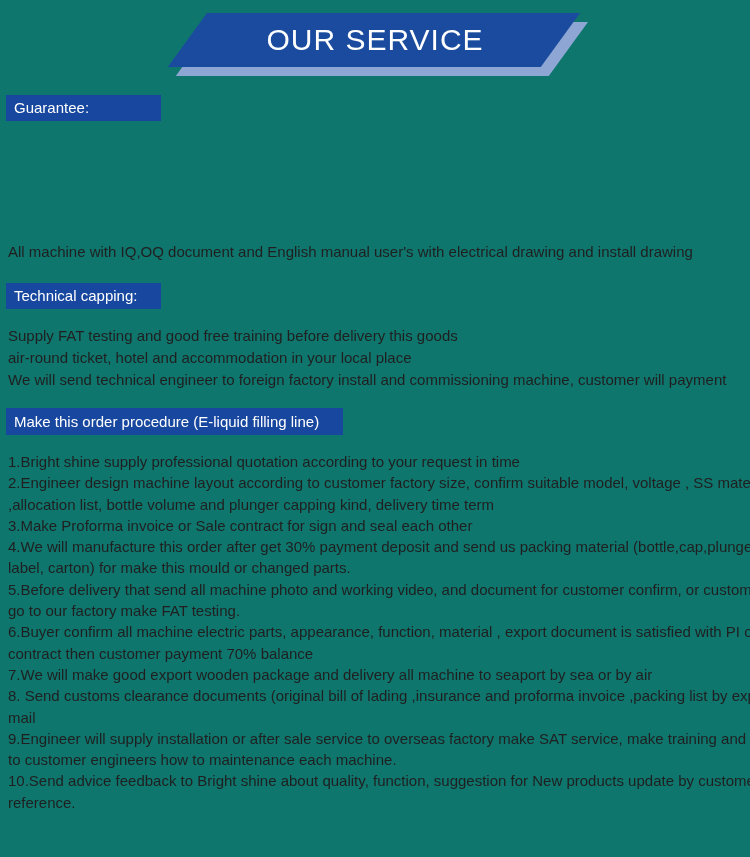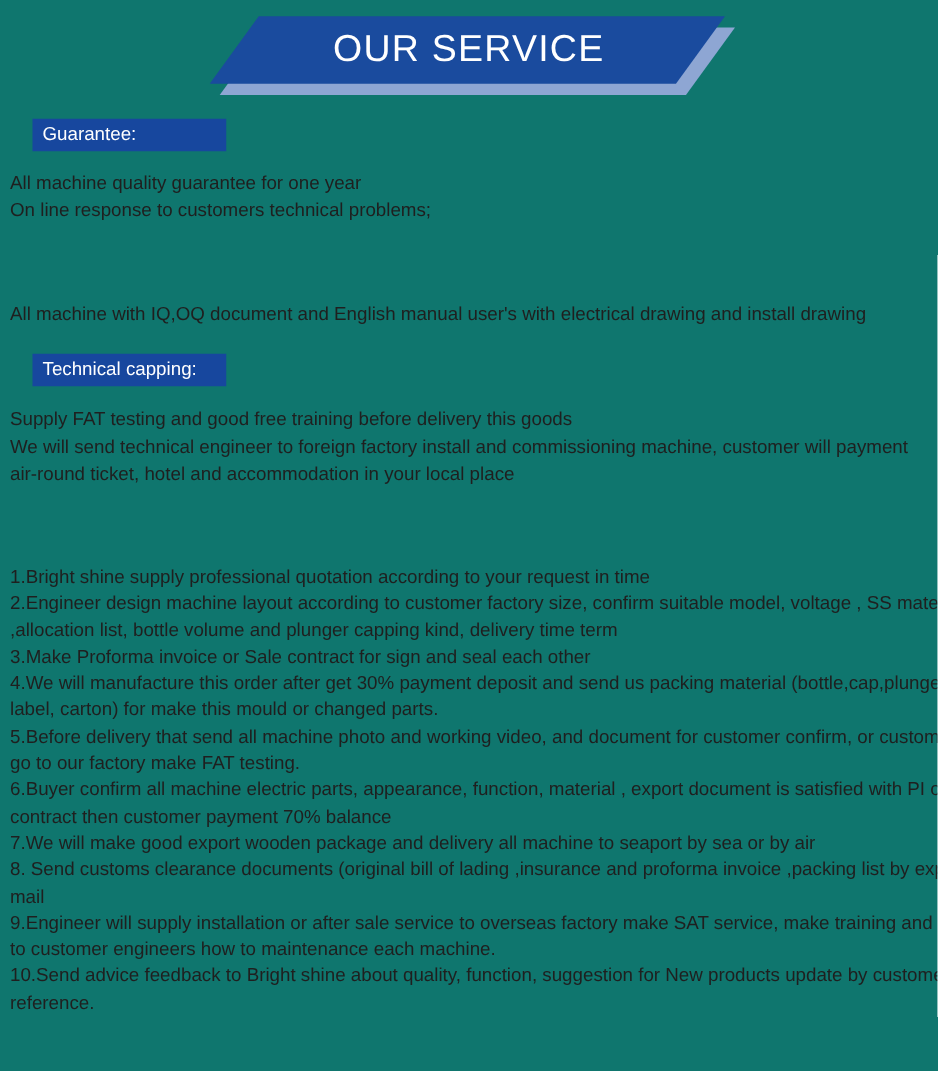--- a/index.html
+++ b/index.html
@@ -60,7 +60,7 @@
     color: #ffffff;
     font-size: 15px;
   }
-  .bar-sm { width: 155px; margin-left: 20px; }
+  .bar-sm { width: 155px; }
   .bar-lg { width: 337px; height: 27px; line-height: 27px; }
   #bar-guarantee { top: 95px; }
   #bar-document  { top: 199px; }

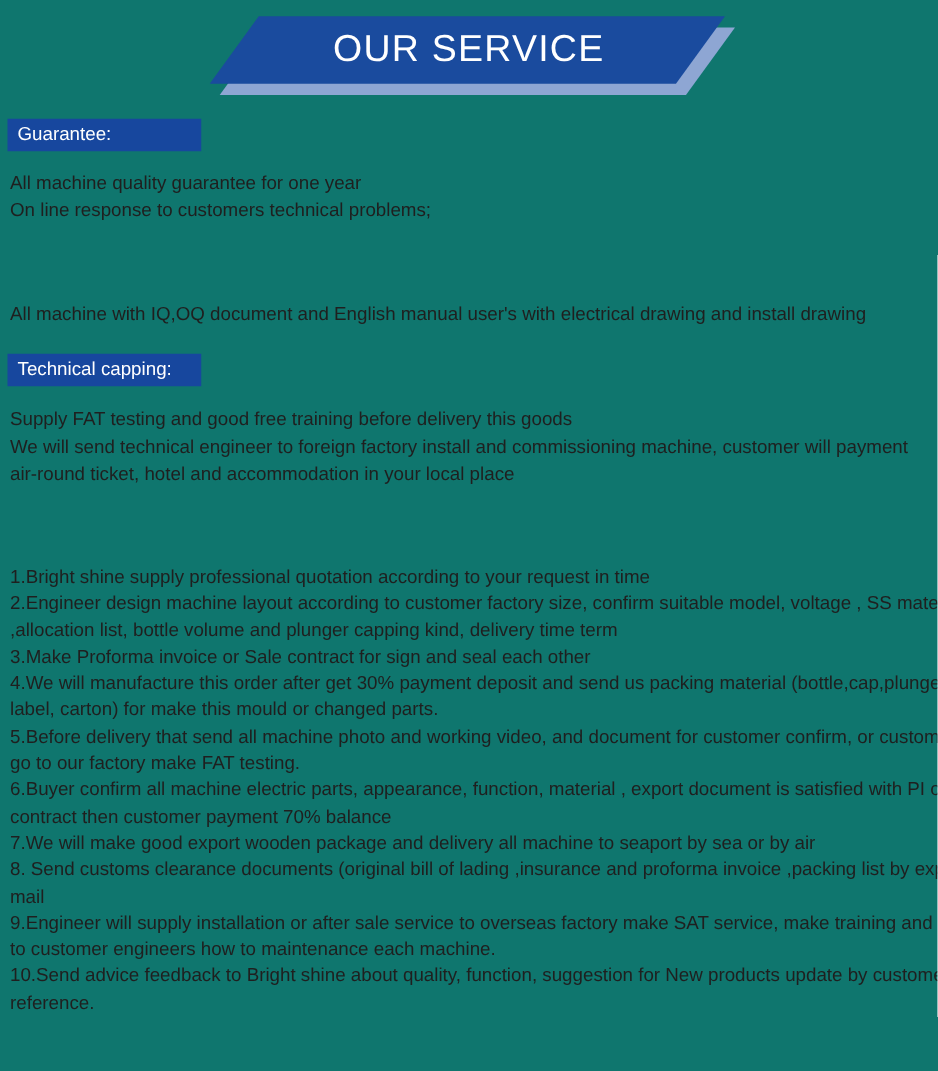--- a/index.html
+++ b/index.html
@@ -95,10 +95,6 @@
   </div>
 
   <div id="bar-guarantee" class="bar bar-sm">Guarantee:</div>
-  <div id="body-guarantee" class="body-block">
-    <div class="line">All machine quality guarantee for one year</div>
-    <div class="line">On line response to customers technical problems;</div>
-  </div>
 
   <div id="body-document" class="body-block">
     <div class="line">All machine with IQ,OQ document and English manual user's with electrical drawing and install drawing</div>

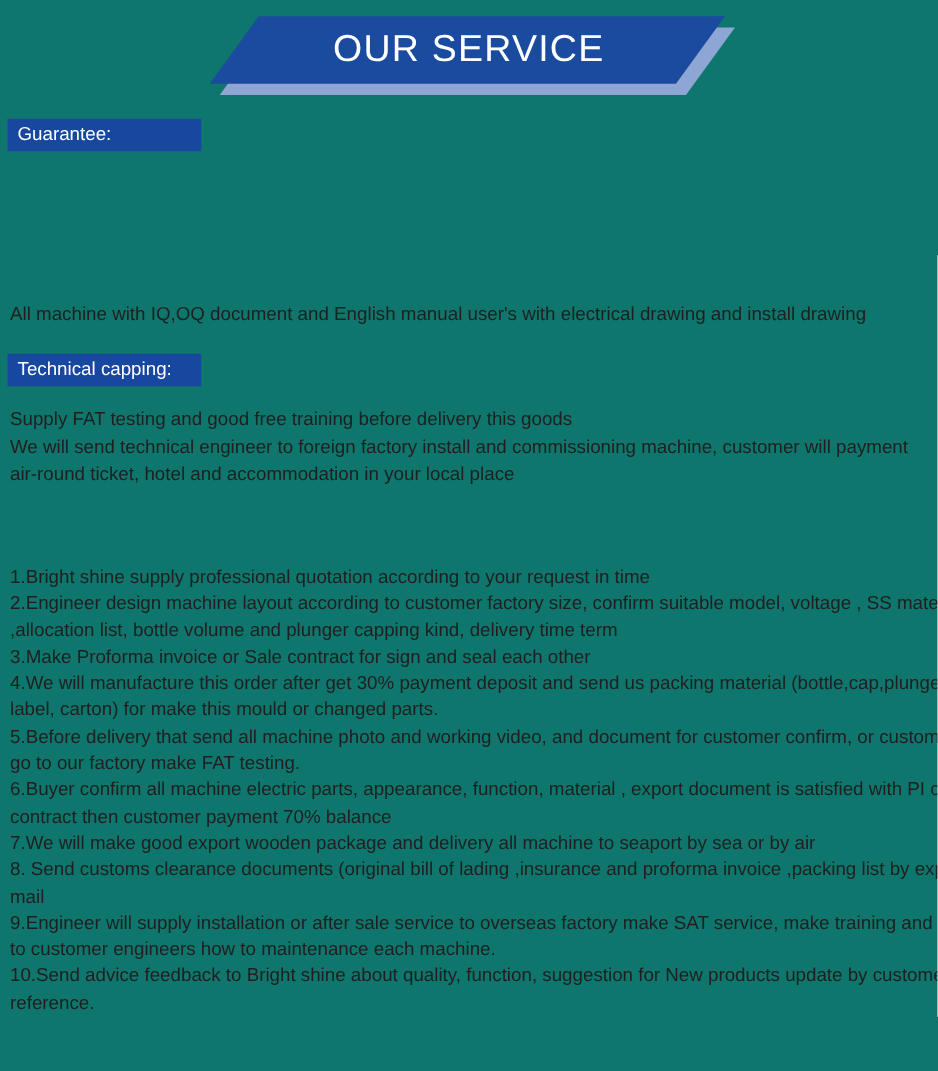--- a/index.html
+++ b/index.html
@@ -103,8 +103,8 @@
   <div id="bar-technical" class="bar bar-sm">Technical capping:</div>
   <div id="body-technical" class="body-block">
     <div class="line">Supply FAT testing and good free training before delivery this goods</div>
+    <div class="line">air-round ticket, hotel and accommodation in your local place</div>
     <div class="line">We will send technical engineer to foreign factory install and commissioning machine, customer will payment</div>
-    <div class="line">air-round ticket, hotel and accommodation in your local place</div>
   </div>
 
   <div id="body-procedure" class="body-block">

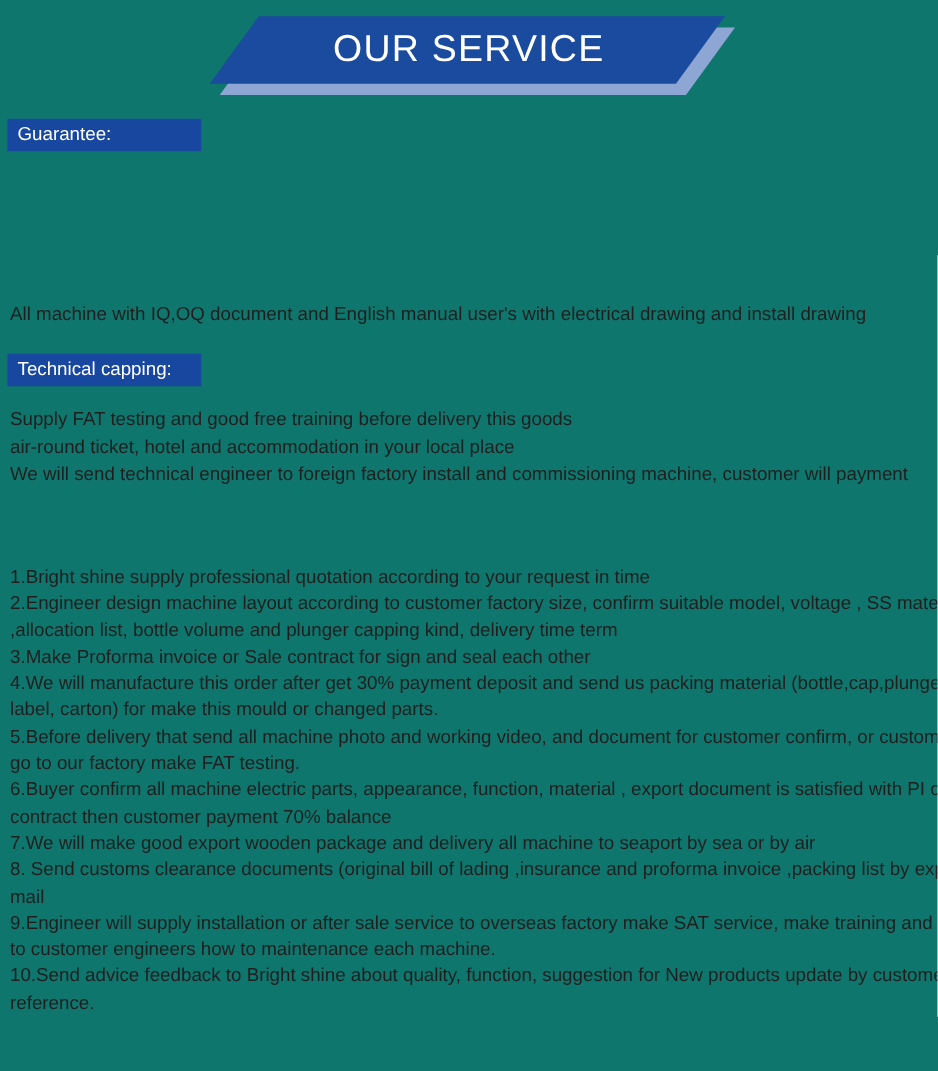--- a/index.html
+++ b/index.html
@@ -107,6 +107,7 @@
     <div class="line">We will send technical engineer to foreign factory install and commissioning machine, customer will payment</div>
   </div>
 
+  <div id="bar-procedure" class="bar bar-lg">Make this order procedure (E-liquid filling line)</div>
   <div id="body-procedure" class="body-block">
     <div class="line">1.Bright shine supply professional quotation according to your request in time</div>
     <div class="line">2.Engineer design machine layout according to customer factory size, confirm suitable model, voltage , SS material</div>

